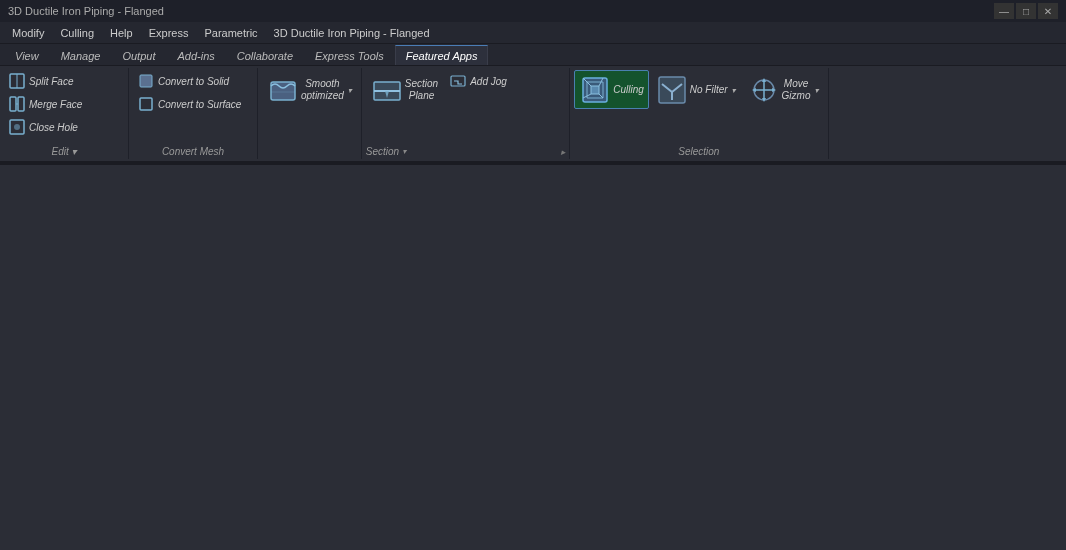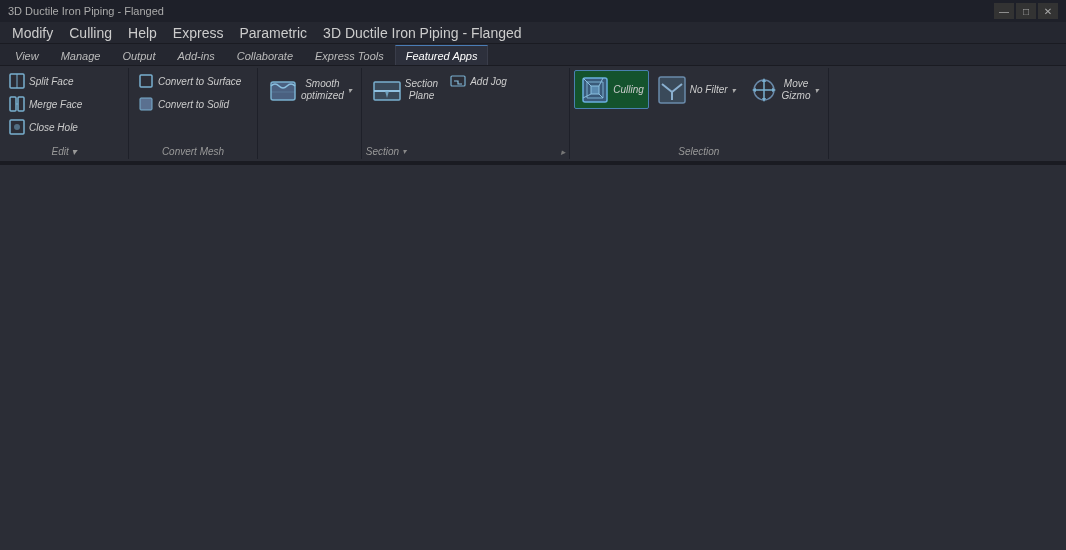--- a/index.html
+++ b/index.html
@@ -47,7 +47,7 @@
     .menu-item {
       padding: 2px 8px;
       color: #ccc;
-      font-size: 14px;
+      font-size: 11px;
       cursor: pointer;
       height: 22px;
       display: flex; align-items: center;

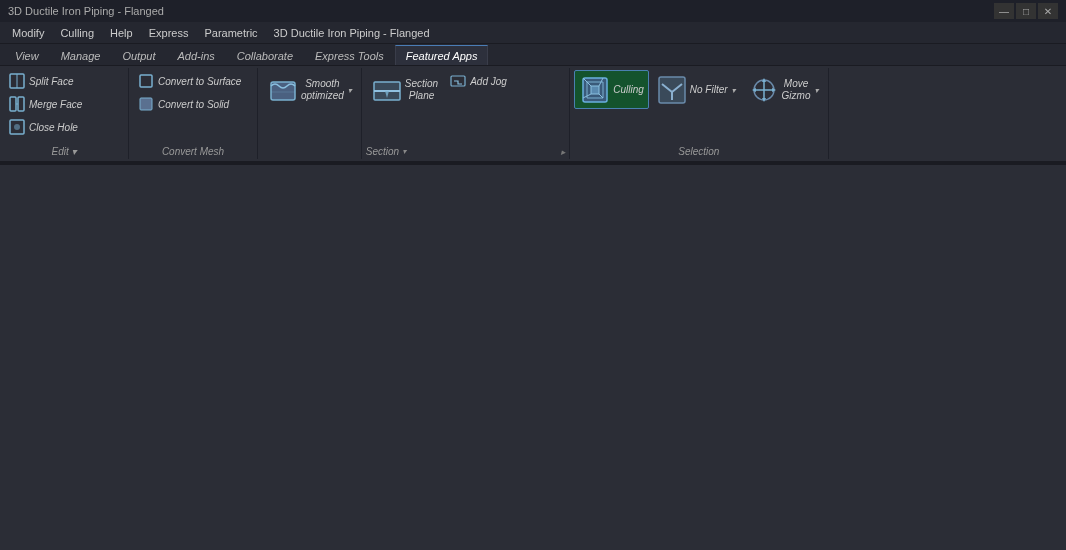--- a/index.html
+++ b/index.html
@@ -282,18 +282,18 @@
         <div class="ribbon-btn-sm">
           <div class="btn-icon-sm">
             <svg width="16" height="16" viewBox="0 0 16 16">
+              <rect x="2" y="2" width="12" height="12" rx="1" fill="#5a7090" stroke="#7ab0d0" stroke-width="1"></rect>
+            </svg>
+          </div>
+          <span>Convert to Solid</span>
+        </div>
+        <div class="ribbon-btn-sm">
+          <div class="btn-icon-sm">
+            <svg width="16" height="16" viewBox="0 0 16 16">
               <rect x="2" y="2" width="12" height="12" rx="1" fill="none" stroke="#7ab0d0" stroke-width="1.5"></rect>
             </svg>
           </div>
           <span>Convert to Surface</span>
-        </div>
-        <div class="ribbon-btn-sm">
-          <div class="btn-icon-sm">
-            <svg width="16" height="16" viewBox="0 0 16 16">
-              <rect x="2" y="2" width="12" height="12" rx="1" fill="#5a7090" stroke="#7ab0d0" stroke-width="1"></rect>
-            </svg>
-          </div>
-          <span>Convert to Solid</span>
         </div>
       </div>
     </div>

